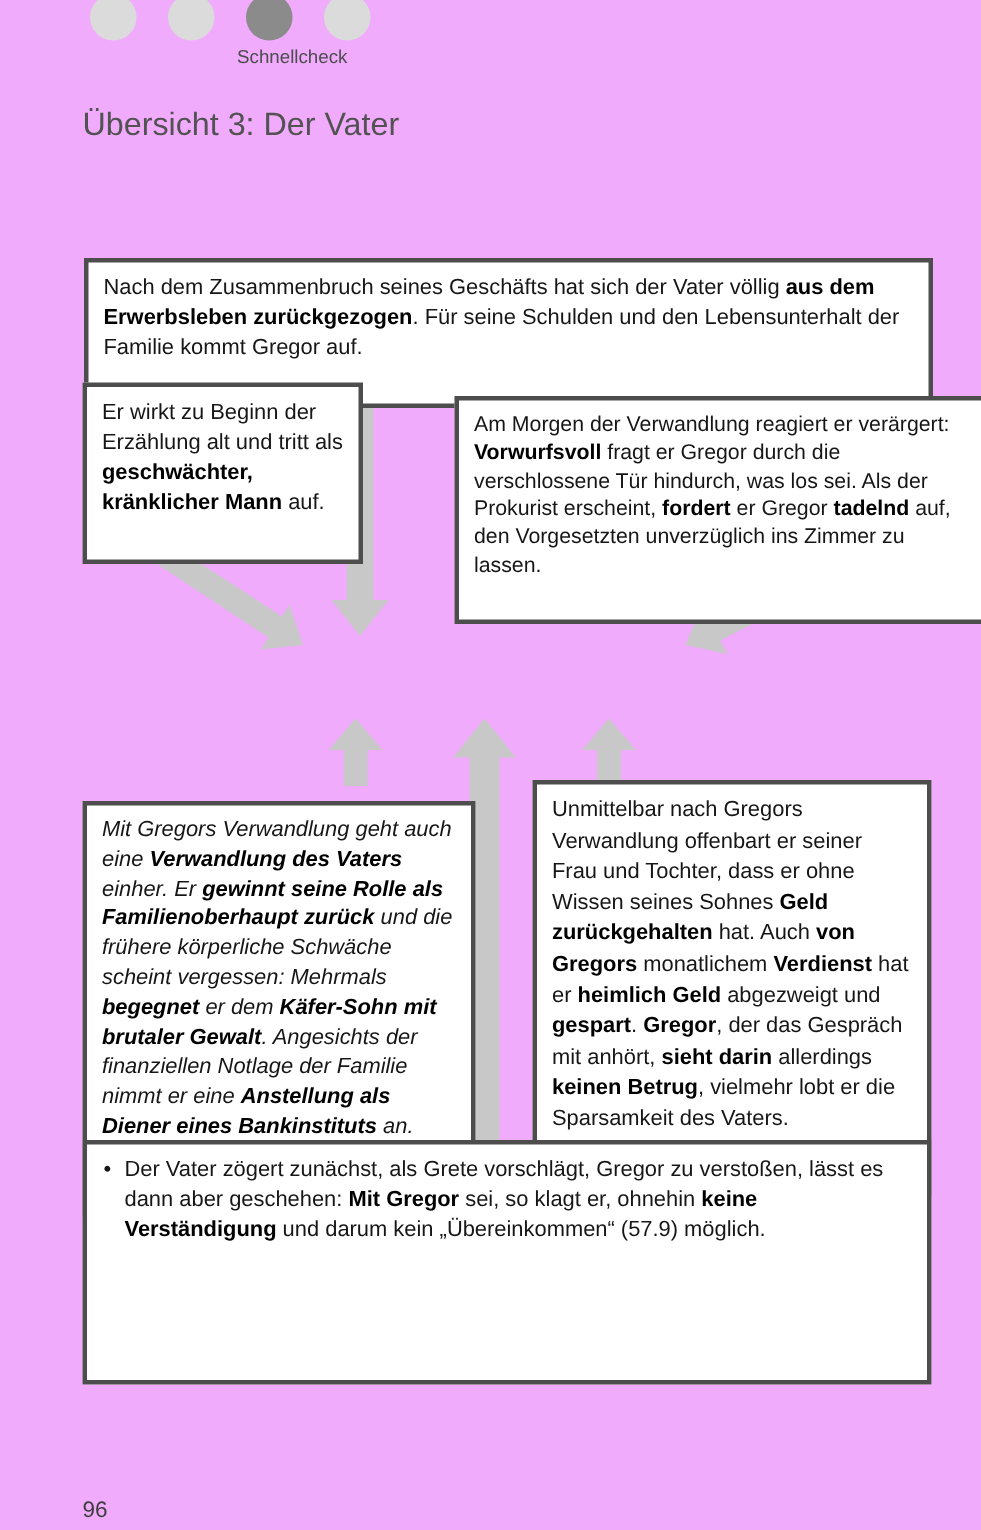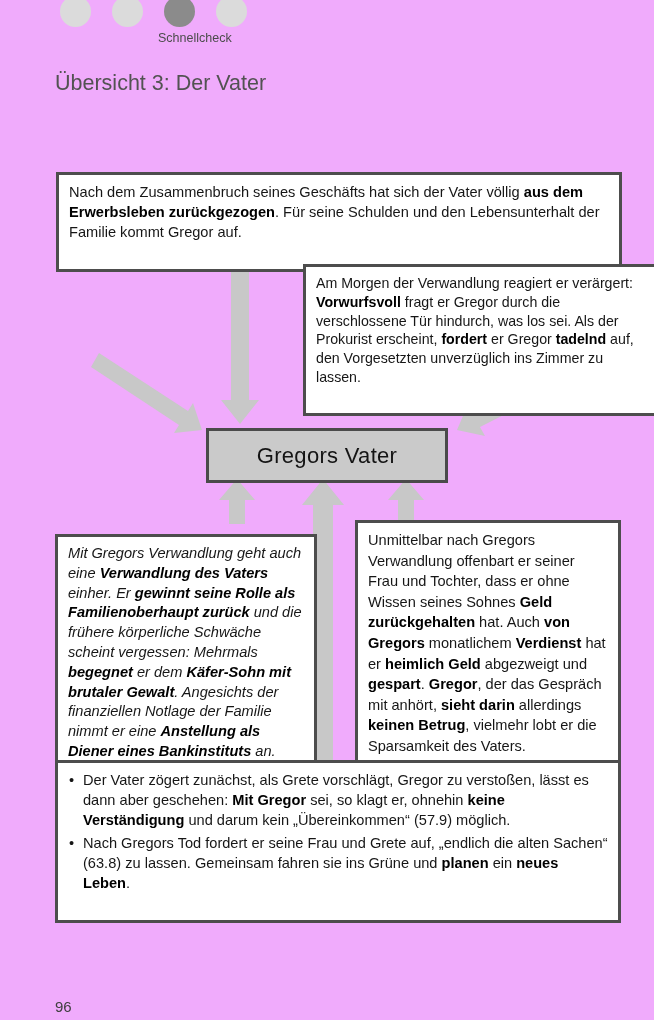--- a/index.html
+++ b/index.html
@@ -123,6 +123,7 @@
 
   <div class="box top-box"><span>Nach dem Zusammenbruch seines Geschäfts hat sich der Vater völlig </span><b>aus dem Erwerbsleben zurückgezogen</b><span>. Für seine Schulden und den Lebensunterhalt der Familie kommt Gregor auf.</span></div>
 
+  <div class="box left-box"><span>Er wirkt zu Beginn der Erzählung alt und tritt als </span><b>geschwächter, kränklicher Mann</b><span> auf.</span></div>
 
   <div class="box right-box"><span>Am Morgen der Verwandlung reagiert er verärgert: </span><b>Vorwurfsvoll</b><span> fragt er Gregor durch die verschlossene Tür hindurch, was los sei. Als der Prokurist erscheint, </span><b>fordert</b><span> er Gregor </span><b>tadelnd</b><span> auf, den Vorgesetzten unverzüglich ins Zimmer zu lassen.</span></div>
 

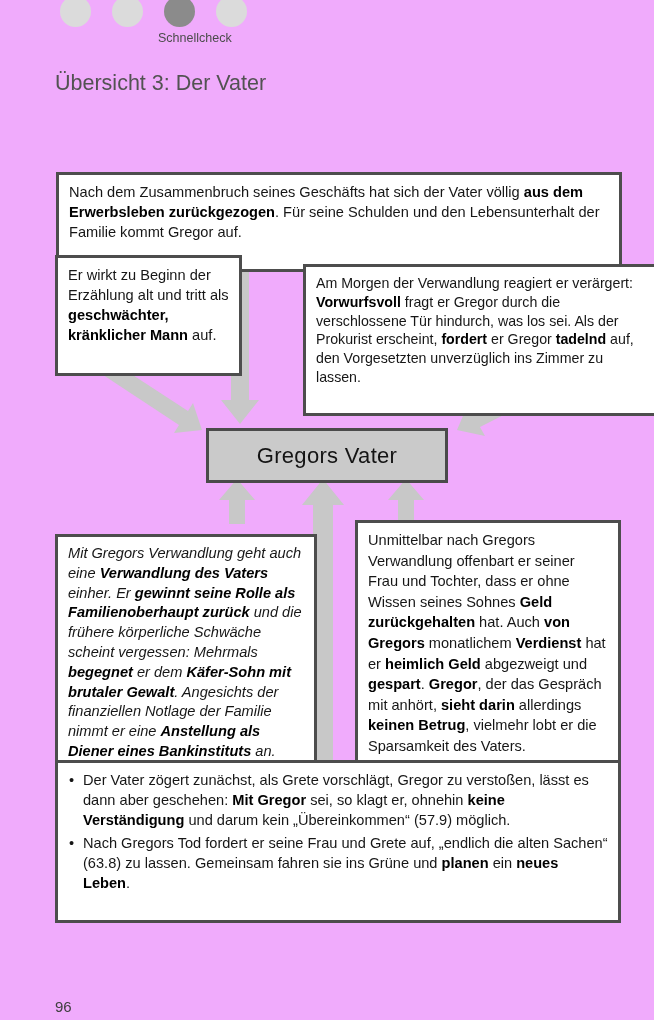--- a/index.html
+++ b/index.html
@@ -127,7 +127,6 @@
 
   <div class="box right-box"><span>Am Morgen der Verwandlung reagiert er verärgert: </span><b>Vorwurfsvoll</b><span> fragt er Gregor durch die verschlossene Tür hindurch, was los sei. Als der Prokurist erscheint, </span><b>fordert</b><span> er Gregor </span><b>tadelnd</b><span> auf, den Vorgesetzten unverzüglich ins Zimmer zu lassen.</span></div>
 
-  <div class="center-box">Gregors Vater</div>
 
   <div class="box bl-box"><span>Mit Gregors Verwandlung geht auch eine </span><b>Verwandlung des Vaters</b><span> einher. Er </span><b>gewinnt seine Rolle als Familienoberhaupt zurück</b><span> und die frühere körperliche Schwäche scheint vergessen: Mehrmals </span><b>begegnet</b><span> er dem </span><b>Käfer-Sohn mit brutaler Gewalt</b><span>. Angesichts der finanziellen Notlage der Familie nimmt er eine </span><b>Anstellung als Diener eines Bankinstituts</b><span> an.</span></div>
 

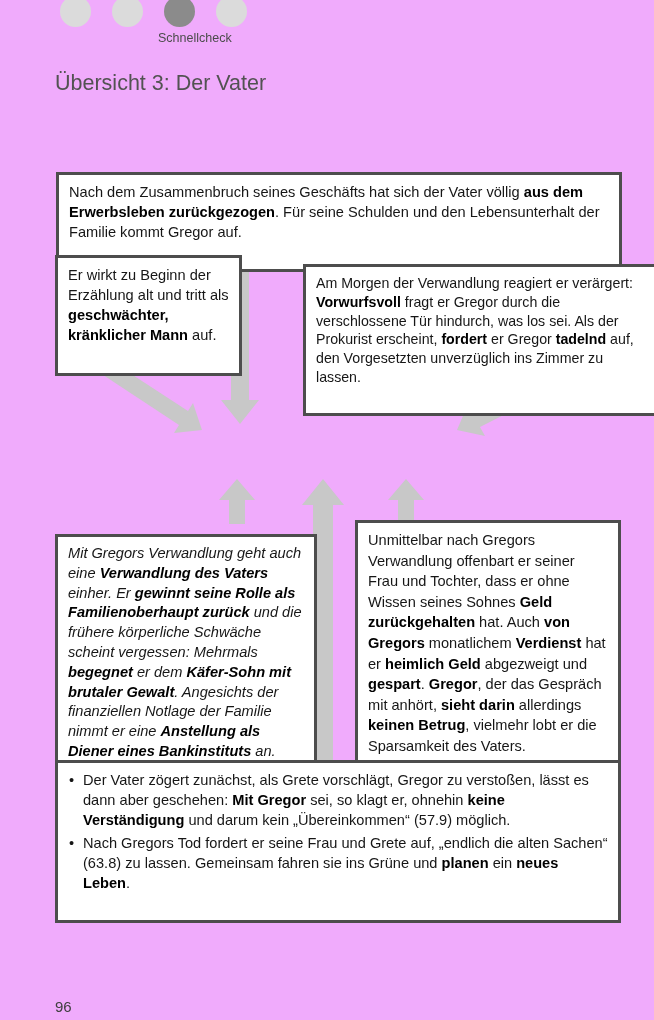--- a/index.html
+++ b/index.html
@@ -135,7 +135,6 @@
   <div class="box bottom-box">
     <ul>
       <li><span>Der Vater zögert zunächst, als Grete vorschlägt, Gregor zu verstoßen, lässt es dann aber geschehen: </span><b>Mit Gregor</b><span> sei, so klagt er, ohnehin </span><b>keine Verständigung</b><span> und darum kein „Übereinkommen“ (57.9) möglich.</span></li>
-      <li><span>Nach Gregors Tod fordert er seine Frau und Grete auf, „endlich die alten Sachen“ (63.8) zu lassen. Gemeinsam fahren sie ins Grüne und </span><b>planen</b><span> ein </span><b>neues Leben</b><span>.</span></li>
     </ul>
   </div>
 

